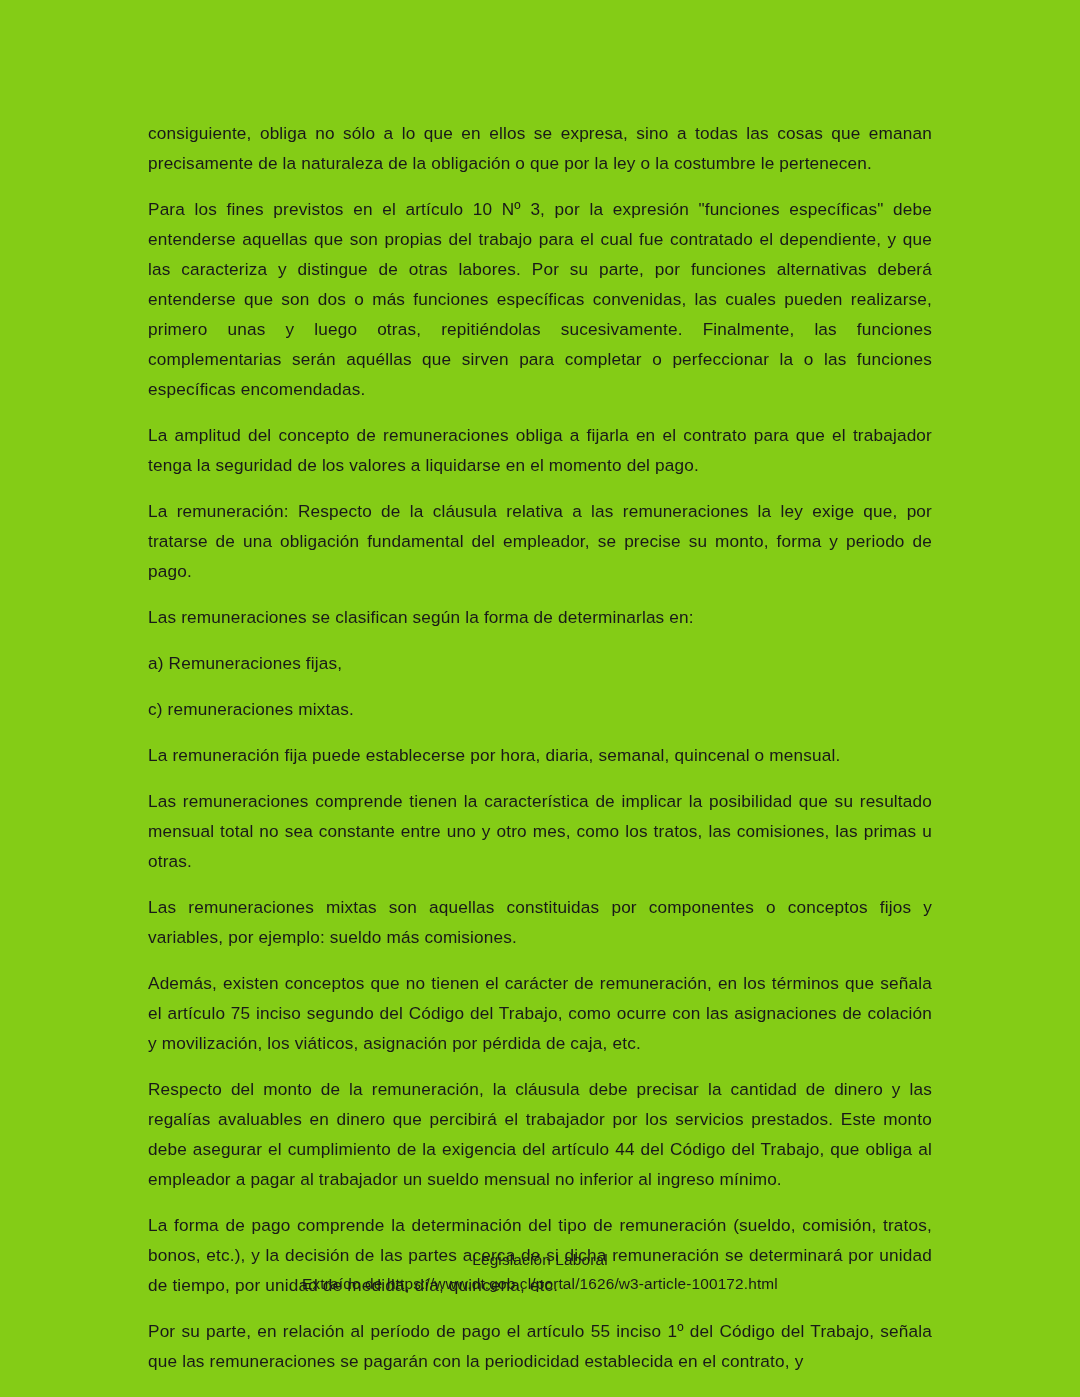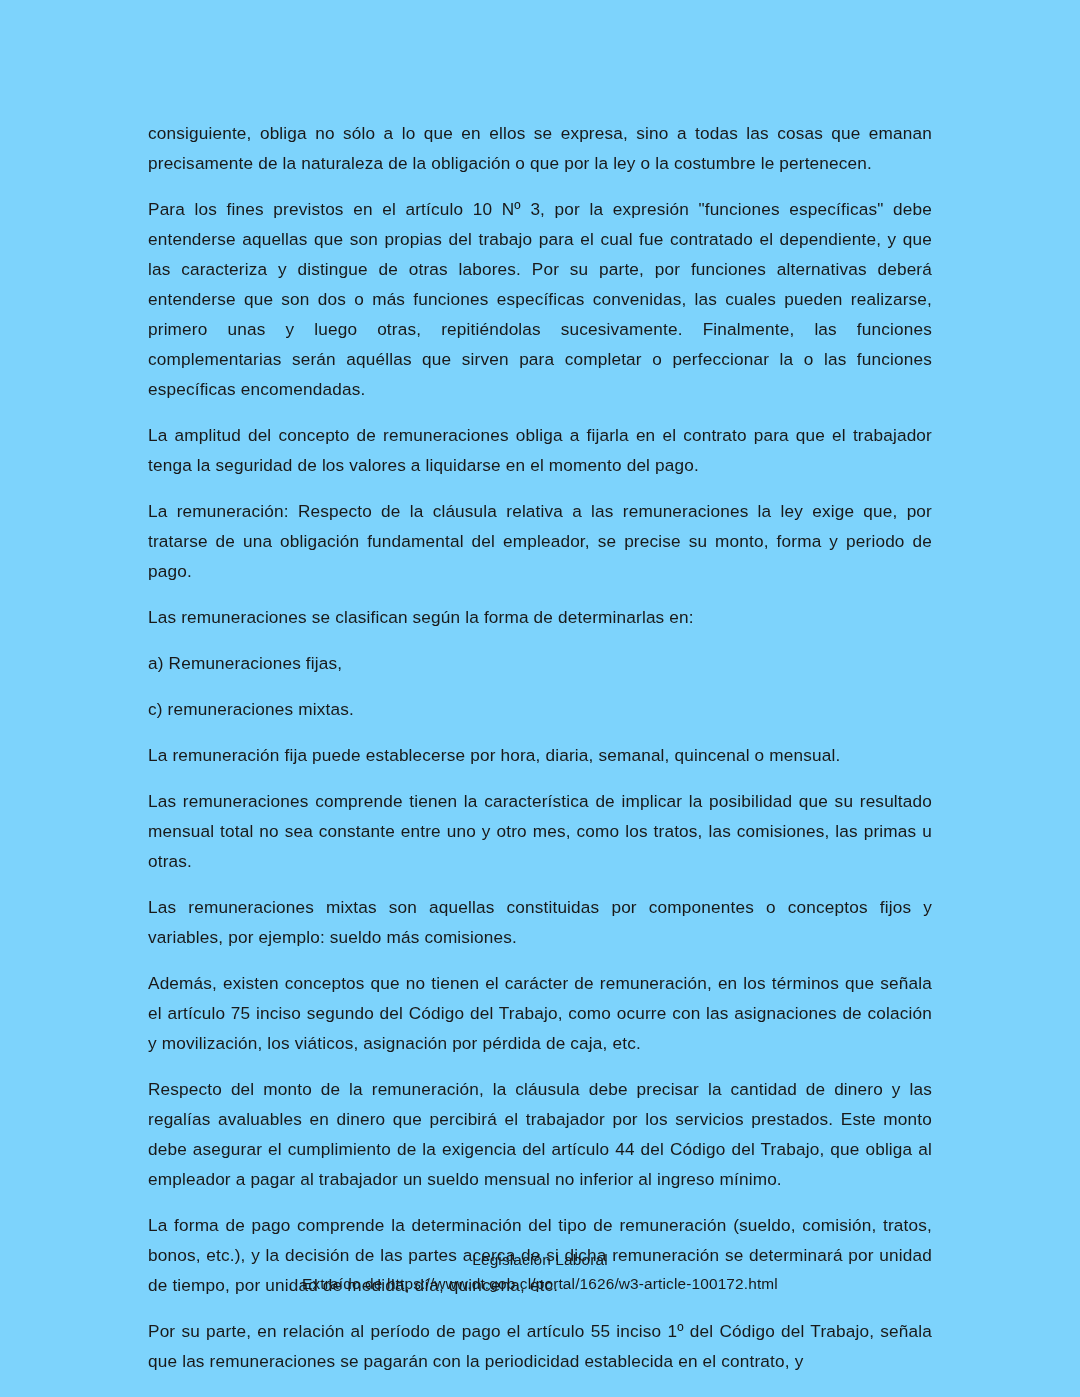--- a/index.html
+++ b/index.html
@@ -14,7 +14,7 @@
     width: 1080px;
     height: 1397px;
     margin: 0 auto;
-    background: #7dd3fc;
+    background: #84cc16;
     box-sizing: border-box;
     overflow: hidden;
     font-family: "Liberation Sans", "DejaVu Sans", sans-serif;

